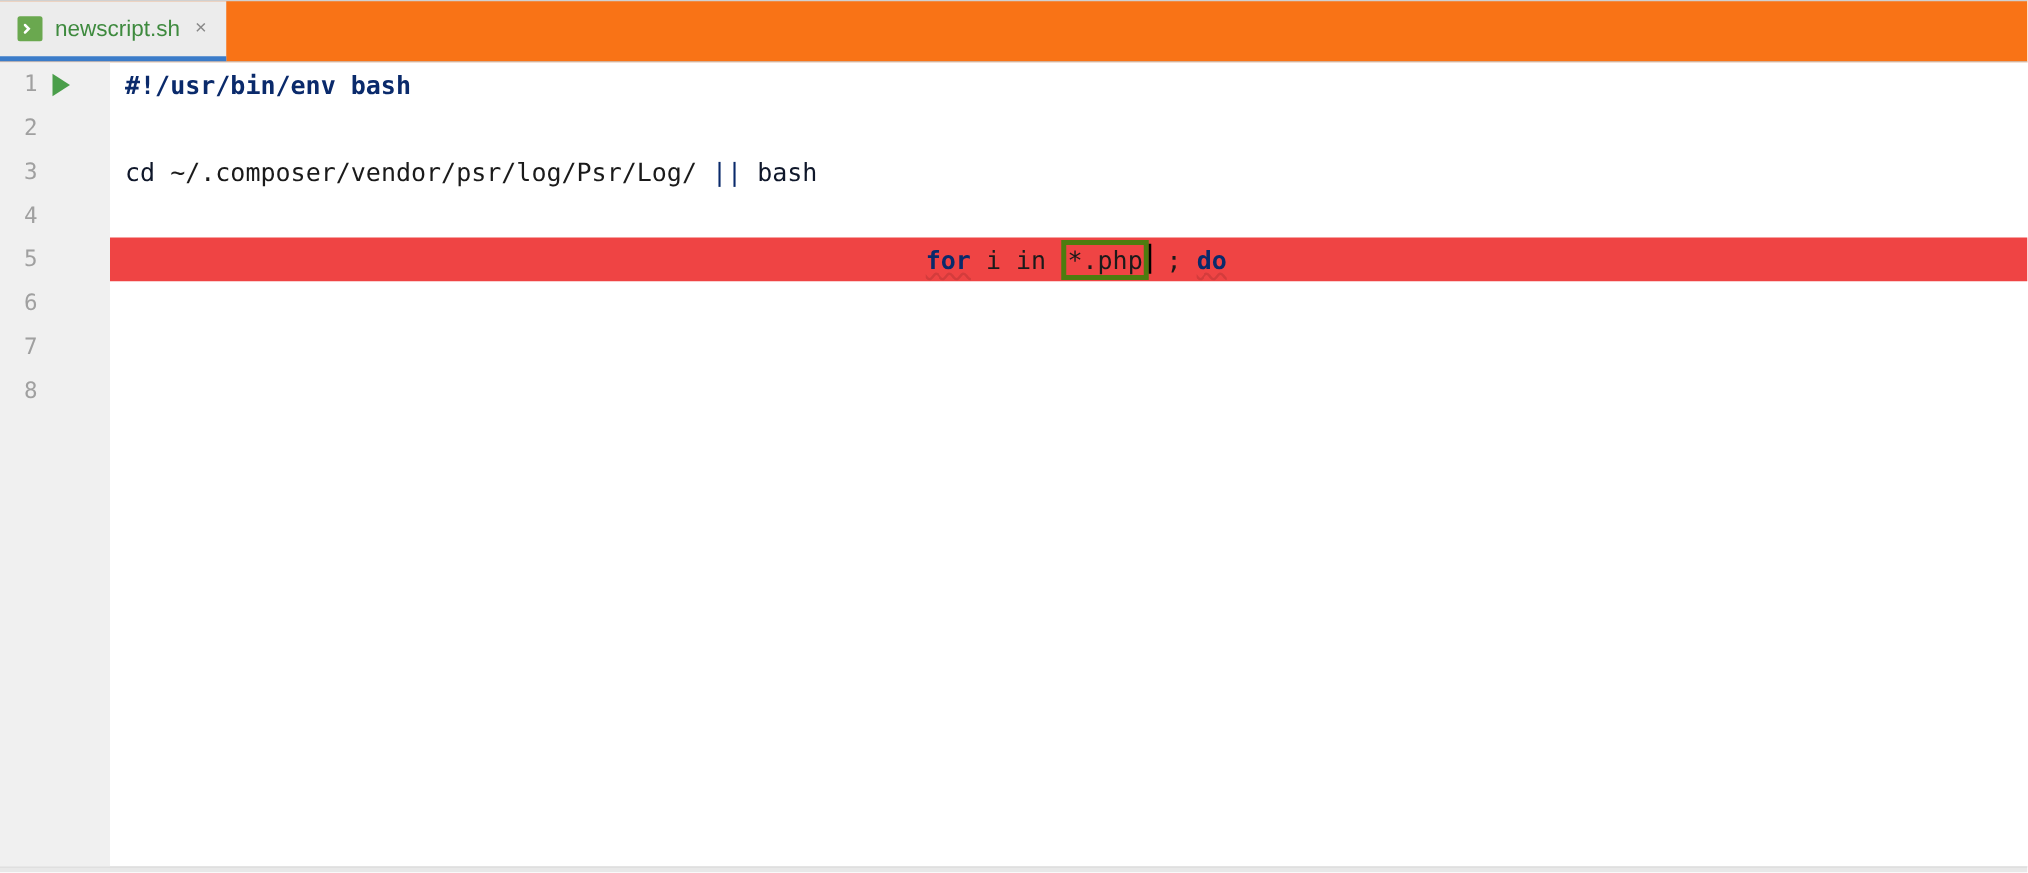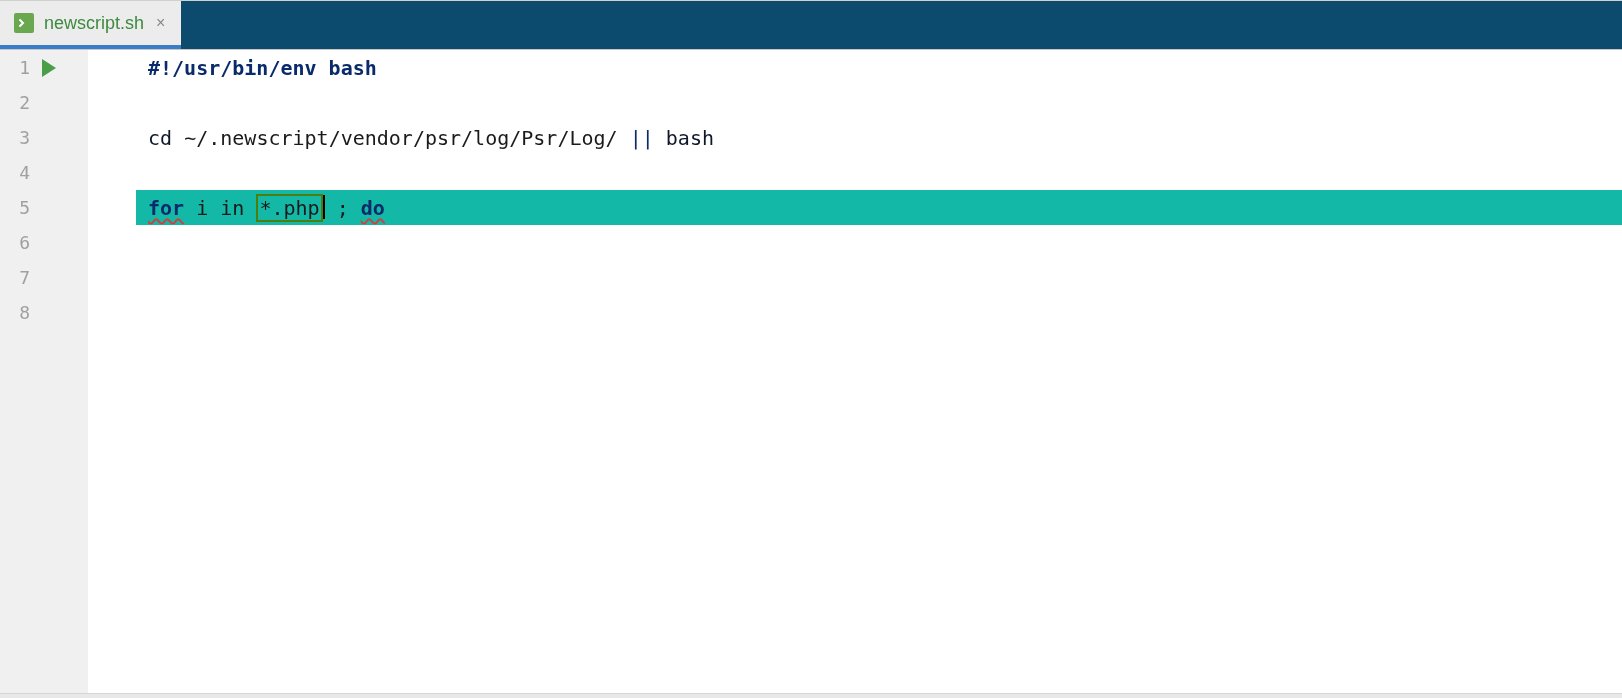--- a/index.html
+++ b/index.html
@@ -18,7 +18,7 @@
     }
     .tab-bar {
       height: 50px;
-      background: #0c4a6e;
+      background: #f97316;
       border-top: 1px solid #d0d0d0;
       border-bottom: 1px solid #c8c8c8;
       display: flex;

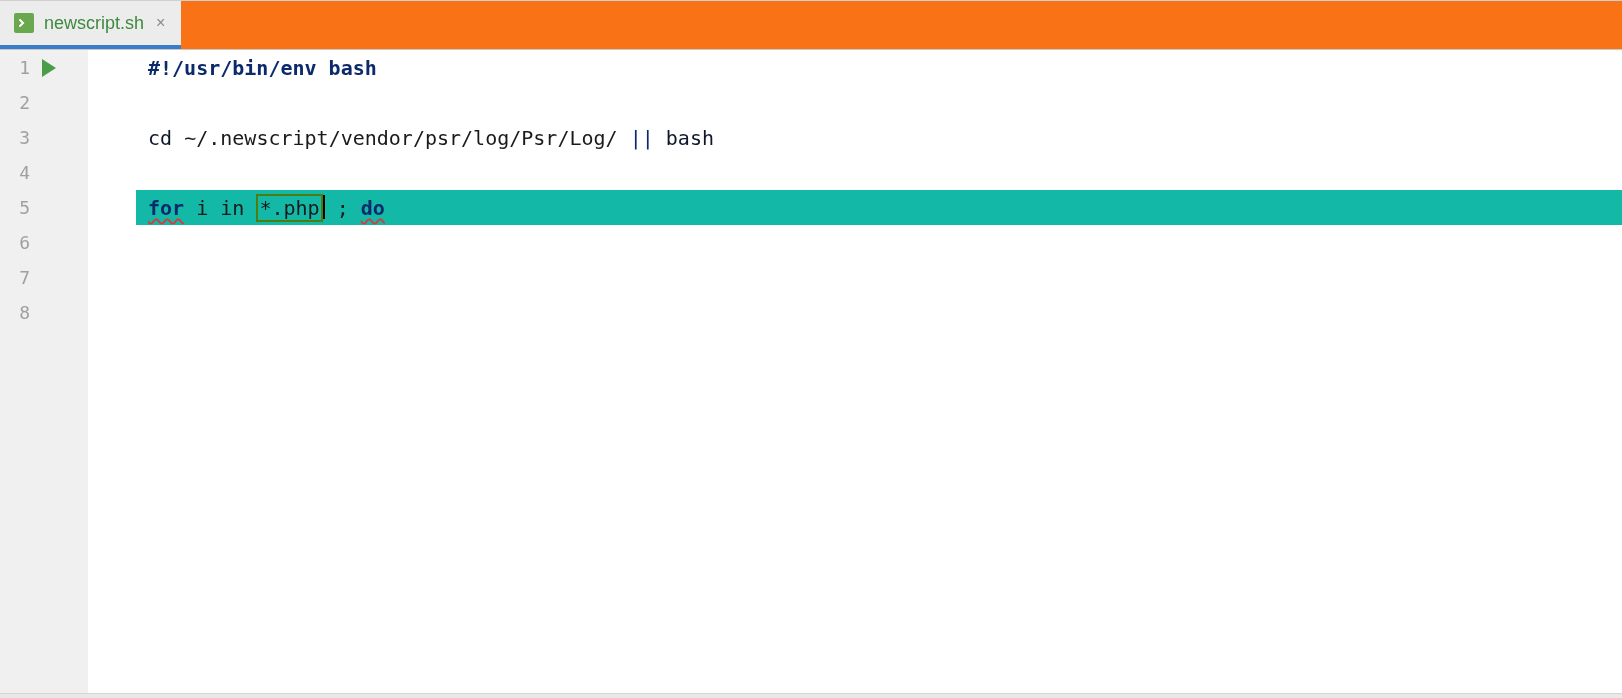--- a/index.html
+++ b/index.html
@@ -100,7 +100,6 @@
       font-family: "Menlo", "Consolas", monospace;
       font-size: 20px;
       position: relative;
-      padding-left: 48px;
     }
     .code-line {
       height: 35px;

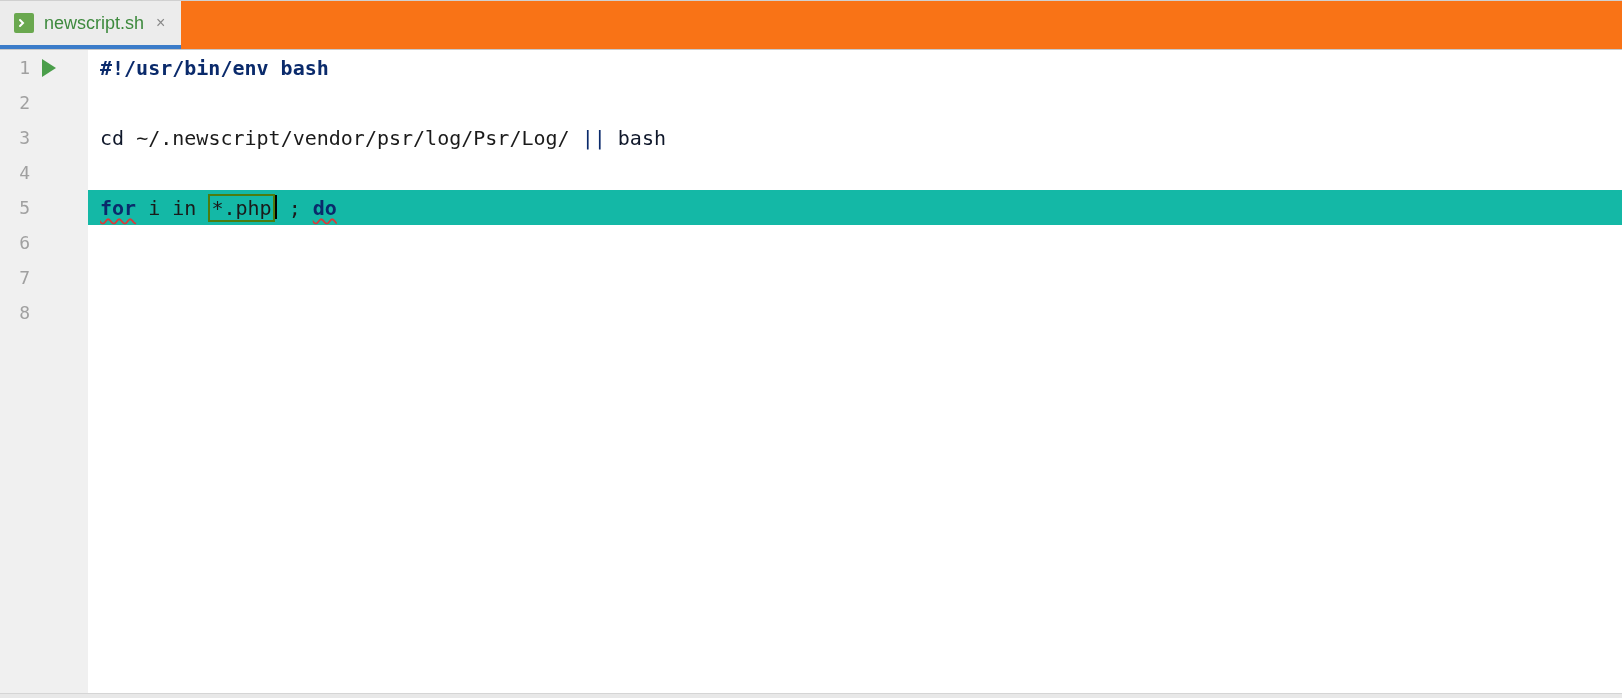--- a/index.html
+++ b/index.html
@@ -200,7 +200,7 @@
   <div class="code-area">
     <div class="code-line"><span class="kw-bold">#!/usr/bin/env bash</span></div>
     <div class="code-line"></div>
-    <div class="code-line"><span class="cmd">cd</span><span class="txt"> ~/.newscript/vendor/psr/log/Psr/Log/ </span><span class="op">||</span><span class="txt"> </span><span class="cmd">bash</span></div>
+    <div class="code-line"><span class="cmd">cd</span><span class="txt"> ~/.composer/vendor/psr/log/Psr/Log/ </span><span class="op">||</span><span class="txt"> </span><span class="cmd">bash</span></div>
     <div class="code-line"></div>
     <div class="code-line highlighted"><span class="kw-navy wavy">for</span><span class="txt"> i in </span><span class="txt boxed">*.php</span><span class="cursor"></span><span class="txt"> ; </span><span class="kw-navy wavy">do</span></div>
     <div class="code-line"></div>

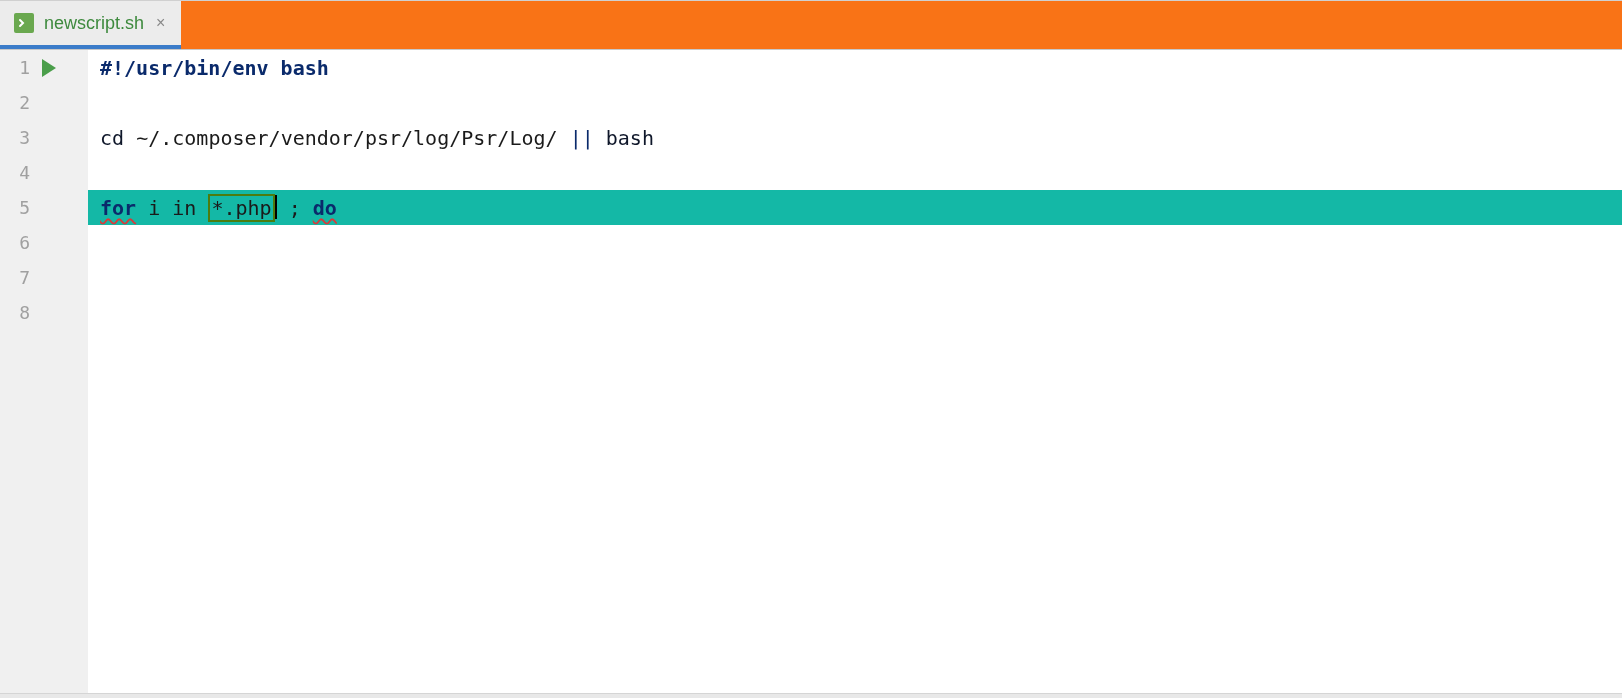--- a/index.html
+++ b/index.html
@@ -109,7 +109,8 @@
       white-space: pre;
     }
     .code-line.highlighted {
-      background: #14b8a6;
+      background: #ef4444;
+      justify-content: center;
     }
     .kw-bold {
       font-weight: bold;

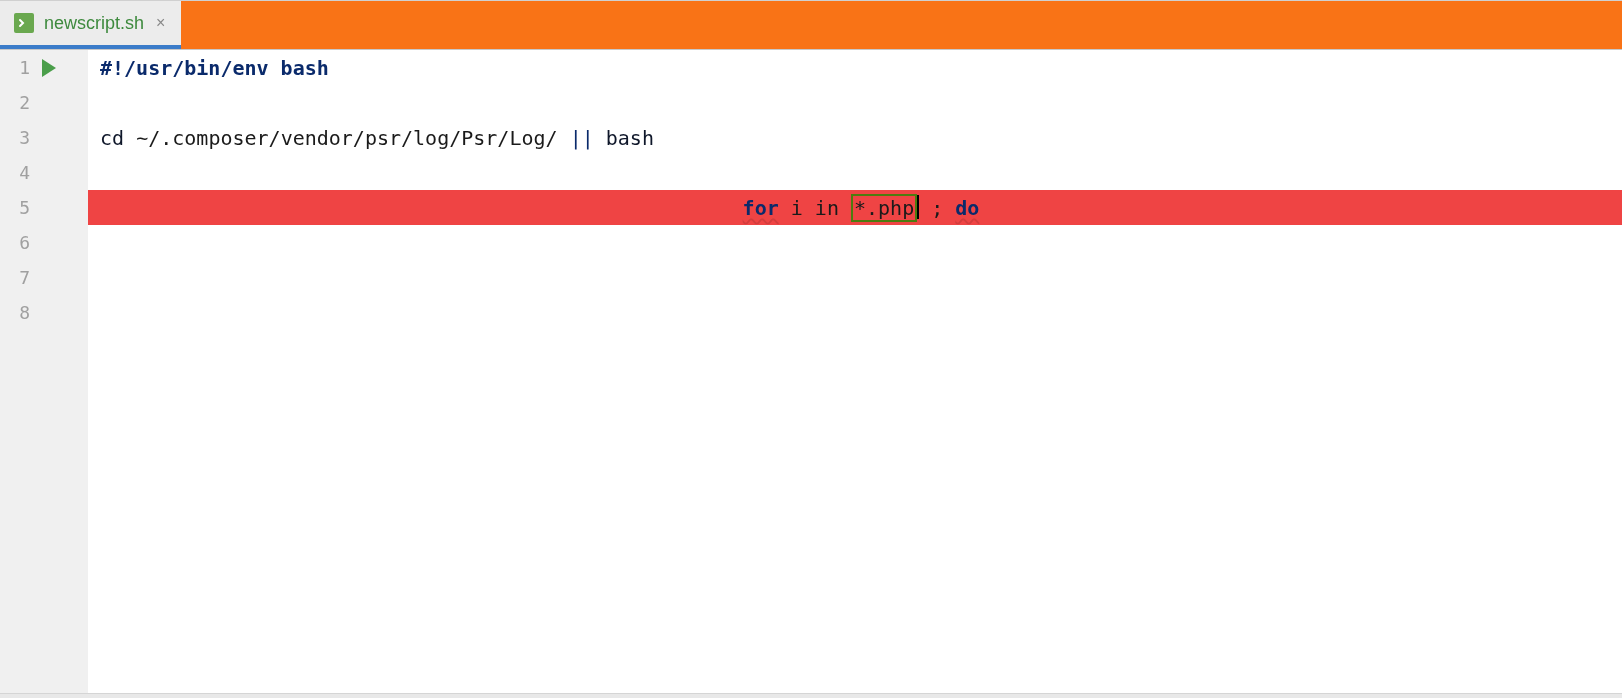--- a/index.html
+++ b/index.html
@@ -135,7 +135,7 @@
       text-underline-offset: 3px;
     }
     .boxed {
-      border: 2px solid #4d7c0f;
+      border: 4px solid #4d7c0f;
       padding: 0 1px;
       position: relative;
     }

